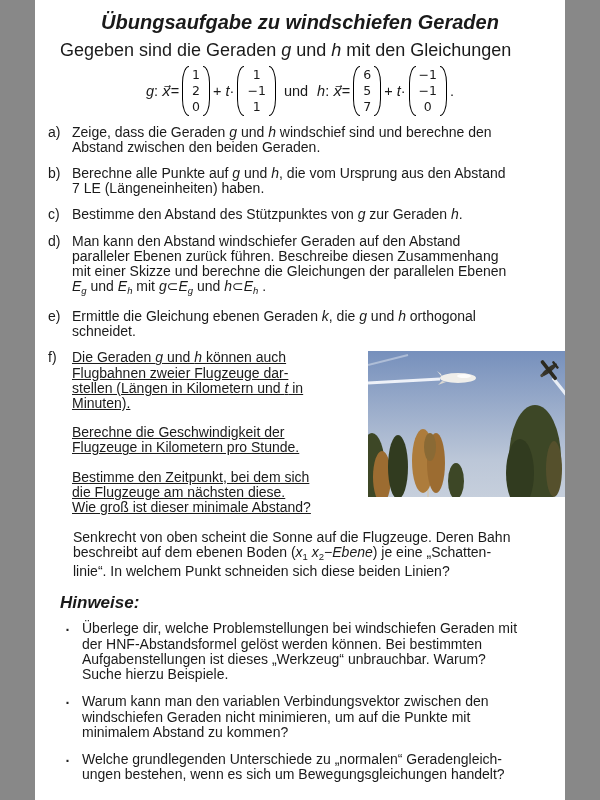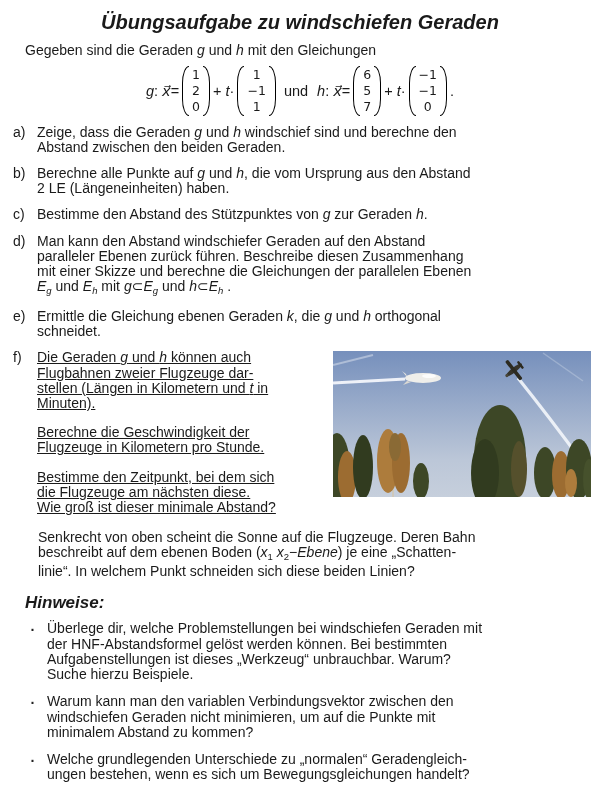--- a/index.html
+++ b/index.html
@@ -4,7 +4,7 @@
 <style>
   html,body{margin:0;padding:0;background:#888;}
   .page{
-    position:relative;width:600px;height:800px;background:#ffffff;
+    position:relative;width:530px;height:800px;background:#ffffff;
     font-family:"Liberation Sans",sans-serif;color:#1a1a1a;overflow:hidden;
     margin:0 auto;
   }

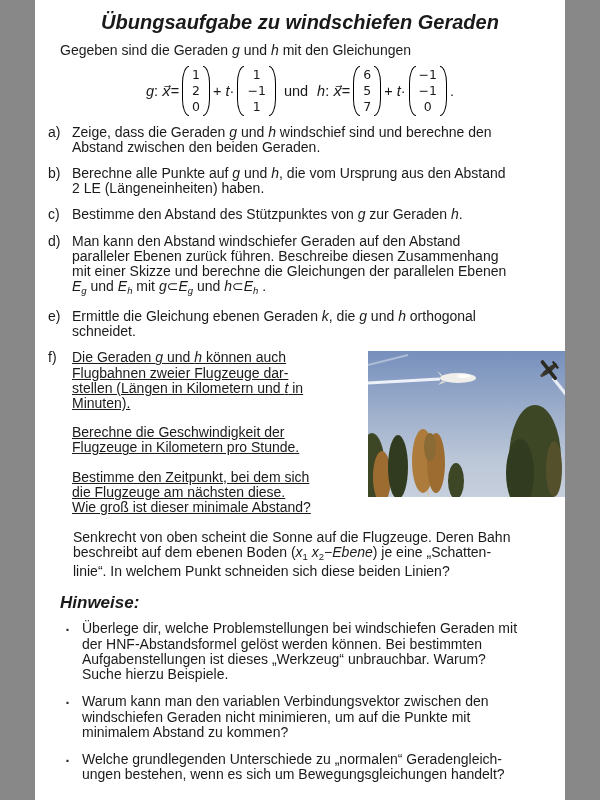--- a/index.html
+++ b/index.html
@@ -15,7 +15,7 @@
     margin:11px 30px 0 30px;text-align:center;
     font-size:20px;font-weight:bold;font-style:italic;letter-spacing:0px;
   }
-  .intro{margin:9px 26px 0 25px;font-size:14px;line-height:15.5px;}
+  .intro{margin:9px 26px 0 25px;font-size:18px;line-height:15.5px;}
   
   .equation{
     margin:7px 0 9px 0;display:flex;justify-content:center;align-items:center;

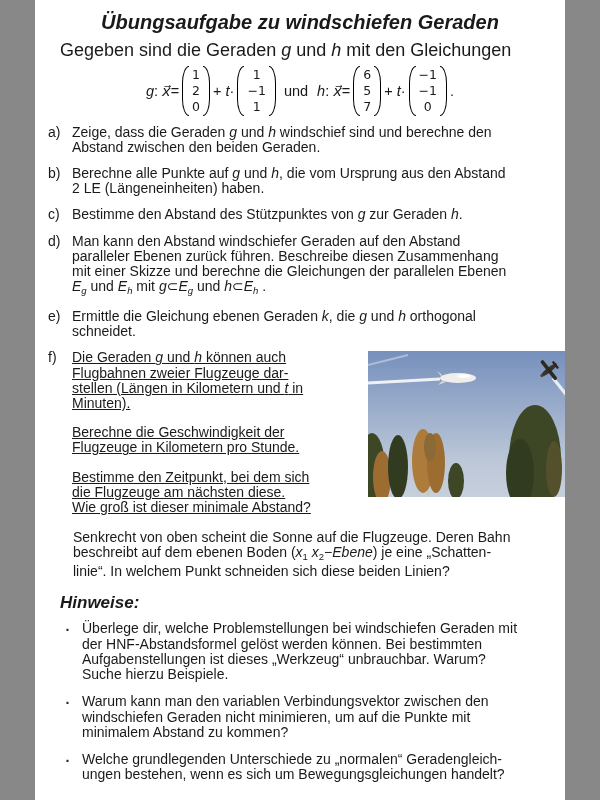--- a/index.html
+++ b/index.html
@@ -108,7 +108,7 @@
     </div>
     <div class="task">
       <span class="task-label">b)</span>
-      <span class="task-text"><span>Berechne alle Punkte auf </span><span class="i">g</span><span> und </span><span class="i">h</span><span>, die vom Ursprung aus den Abstand</span><br><span>2 LE (Längeneinheiten) haben.</span></span>
+      <span class="task-text"><span>Berechne alle Punkte auf </span><span class="i">g</span><span> und </span><span class="i">h</span><span>, die vom Ursprung aus den Abstand</span><br><span>7 LE (Längeneinheiten) haben.</span></span>
     </div>
     <div class="task">
       <span class="task-label">c)</span>

